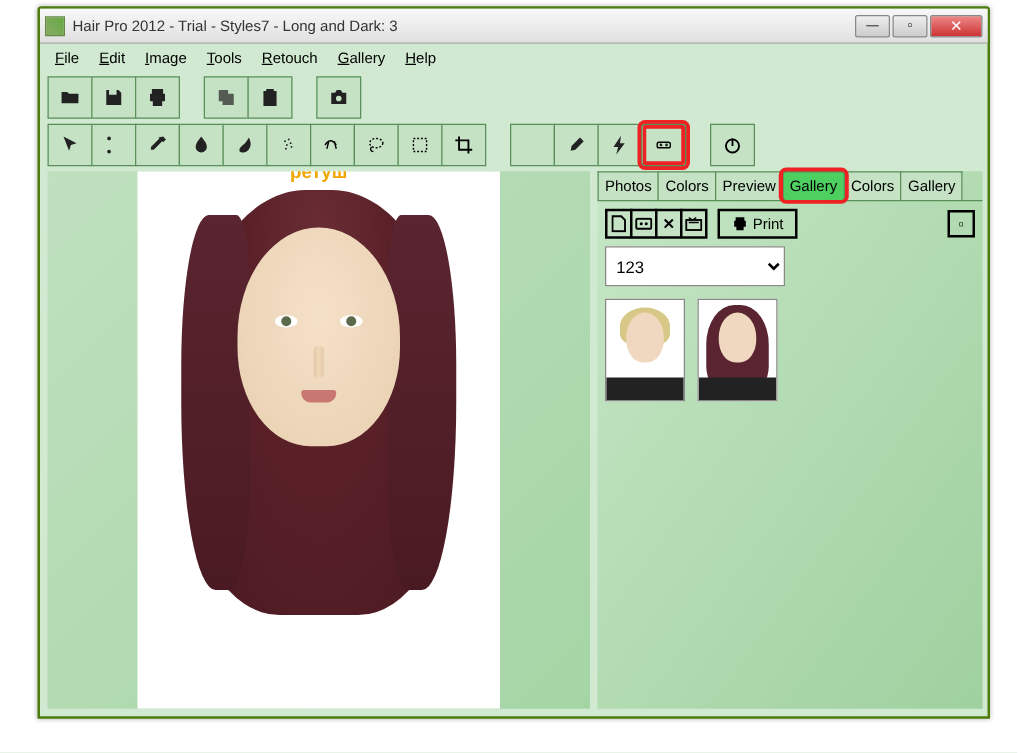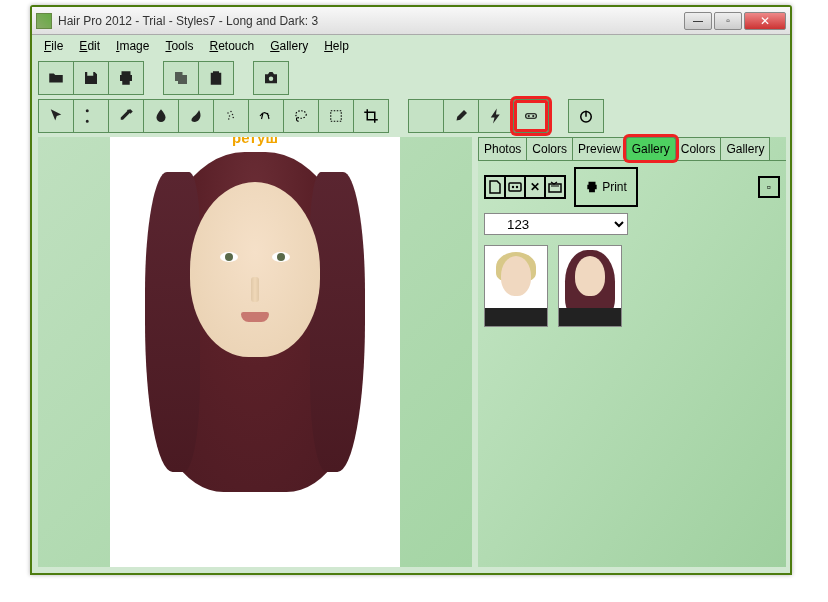--- a/index.html
+++ b/index.html
@@ -53,7 +53,7 @@
 
 .panel-tools { display: flex; align-items: center; padding: 6px; gap: 0; }
 .panel-tools .mini { width: 22px; height: 24px; border: 2px solid #000; display:flex; align-items:center; justify-content:center; font-size:12px; font-weight:bold; cursor:pointer; background:#c5e2c5; margin-right:-2px; }
-.panel-tools .print { width: 64px; height: 40px; border: 2px solid #000; display:flex; align-items:center; justify-content:center; gap:3px; cursor:pointer; margin-left: 10px; }
+.panel-tools .print { width: 64px; height: 24px; border: 2px solid #000; display:flex; align-items:center; justify-content:center; gap:3px; cursor:pointer; margin-left: 10px; }
 .panel-tools .expand { margin-left: auto; width:22px; height:22px; border: 2px solid #000; display:flex; align-items:center; justify-content:center; cursor:pointer; }
 
 .panel-select { margin: 0 6px 6px; }

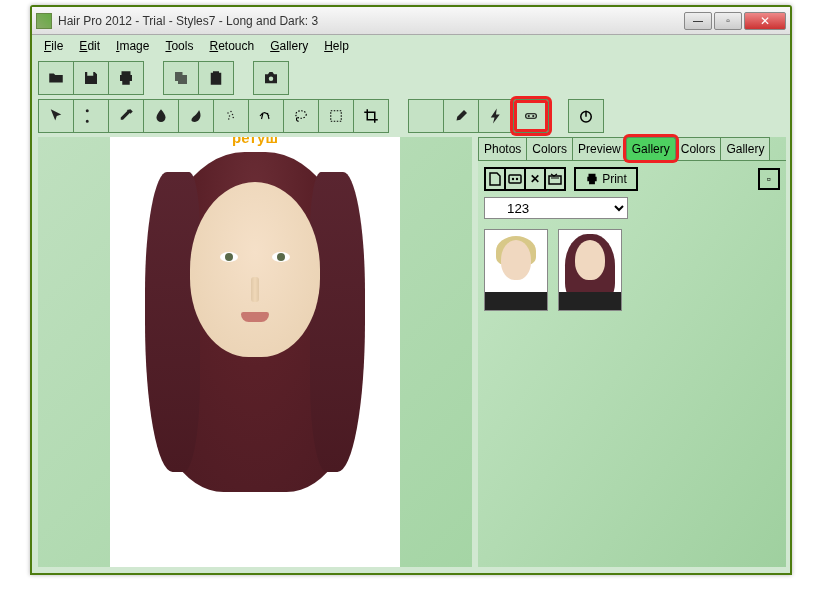--- a/index.html
+++ b/index.html
@@ -57,7 +57,7 @@
 .panel-tools .expand { margin-left: auto; width:22px; height:22px; border: 2px solid #000; display:flex; align-items:center; justify-content:center; cursor:pointer; }
 
 .panel-select { margin: 0 6px 6px; }
-.panel-select select { width: 144px; height: 22px; border: 1px solid #888; background: #fff; padding: 0 18px; }
+.panel-select select { width: 144px; height: 32px; border: 1px solid #888; background: #fff; padding: 0 4px; }
 
 .thumbs { display: flex; gap: 10px; padding: 4px 6px; }
 .thumb { width: 64px; height: 82px; background: #fff; border: 1px solid #888; position: relative; overflow: hidden; }

